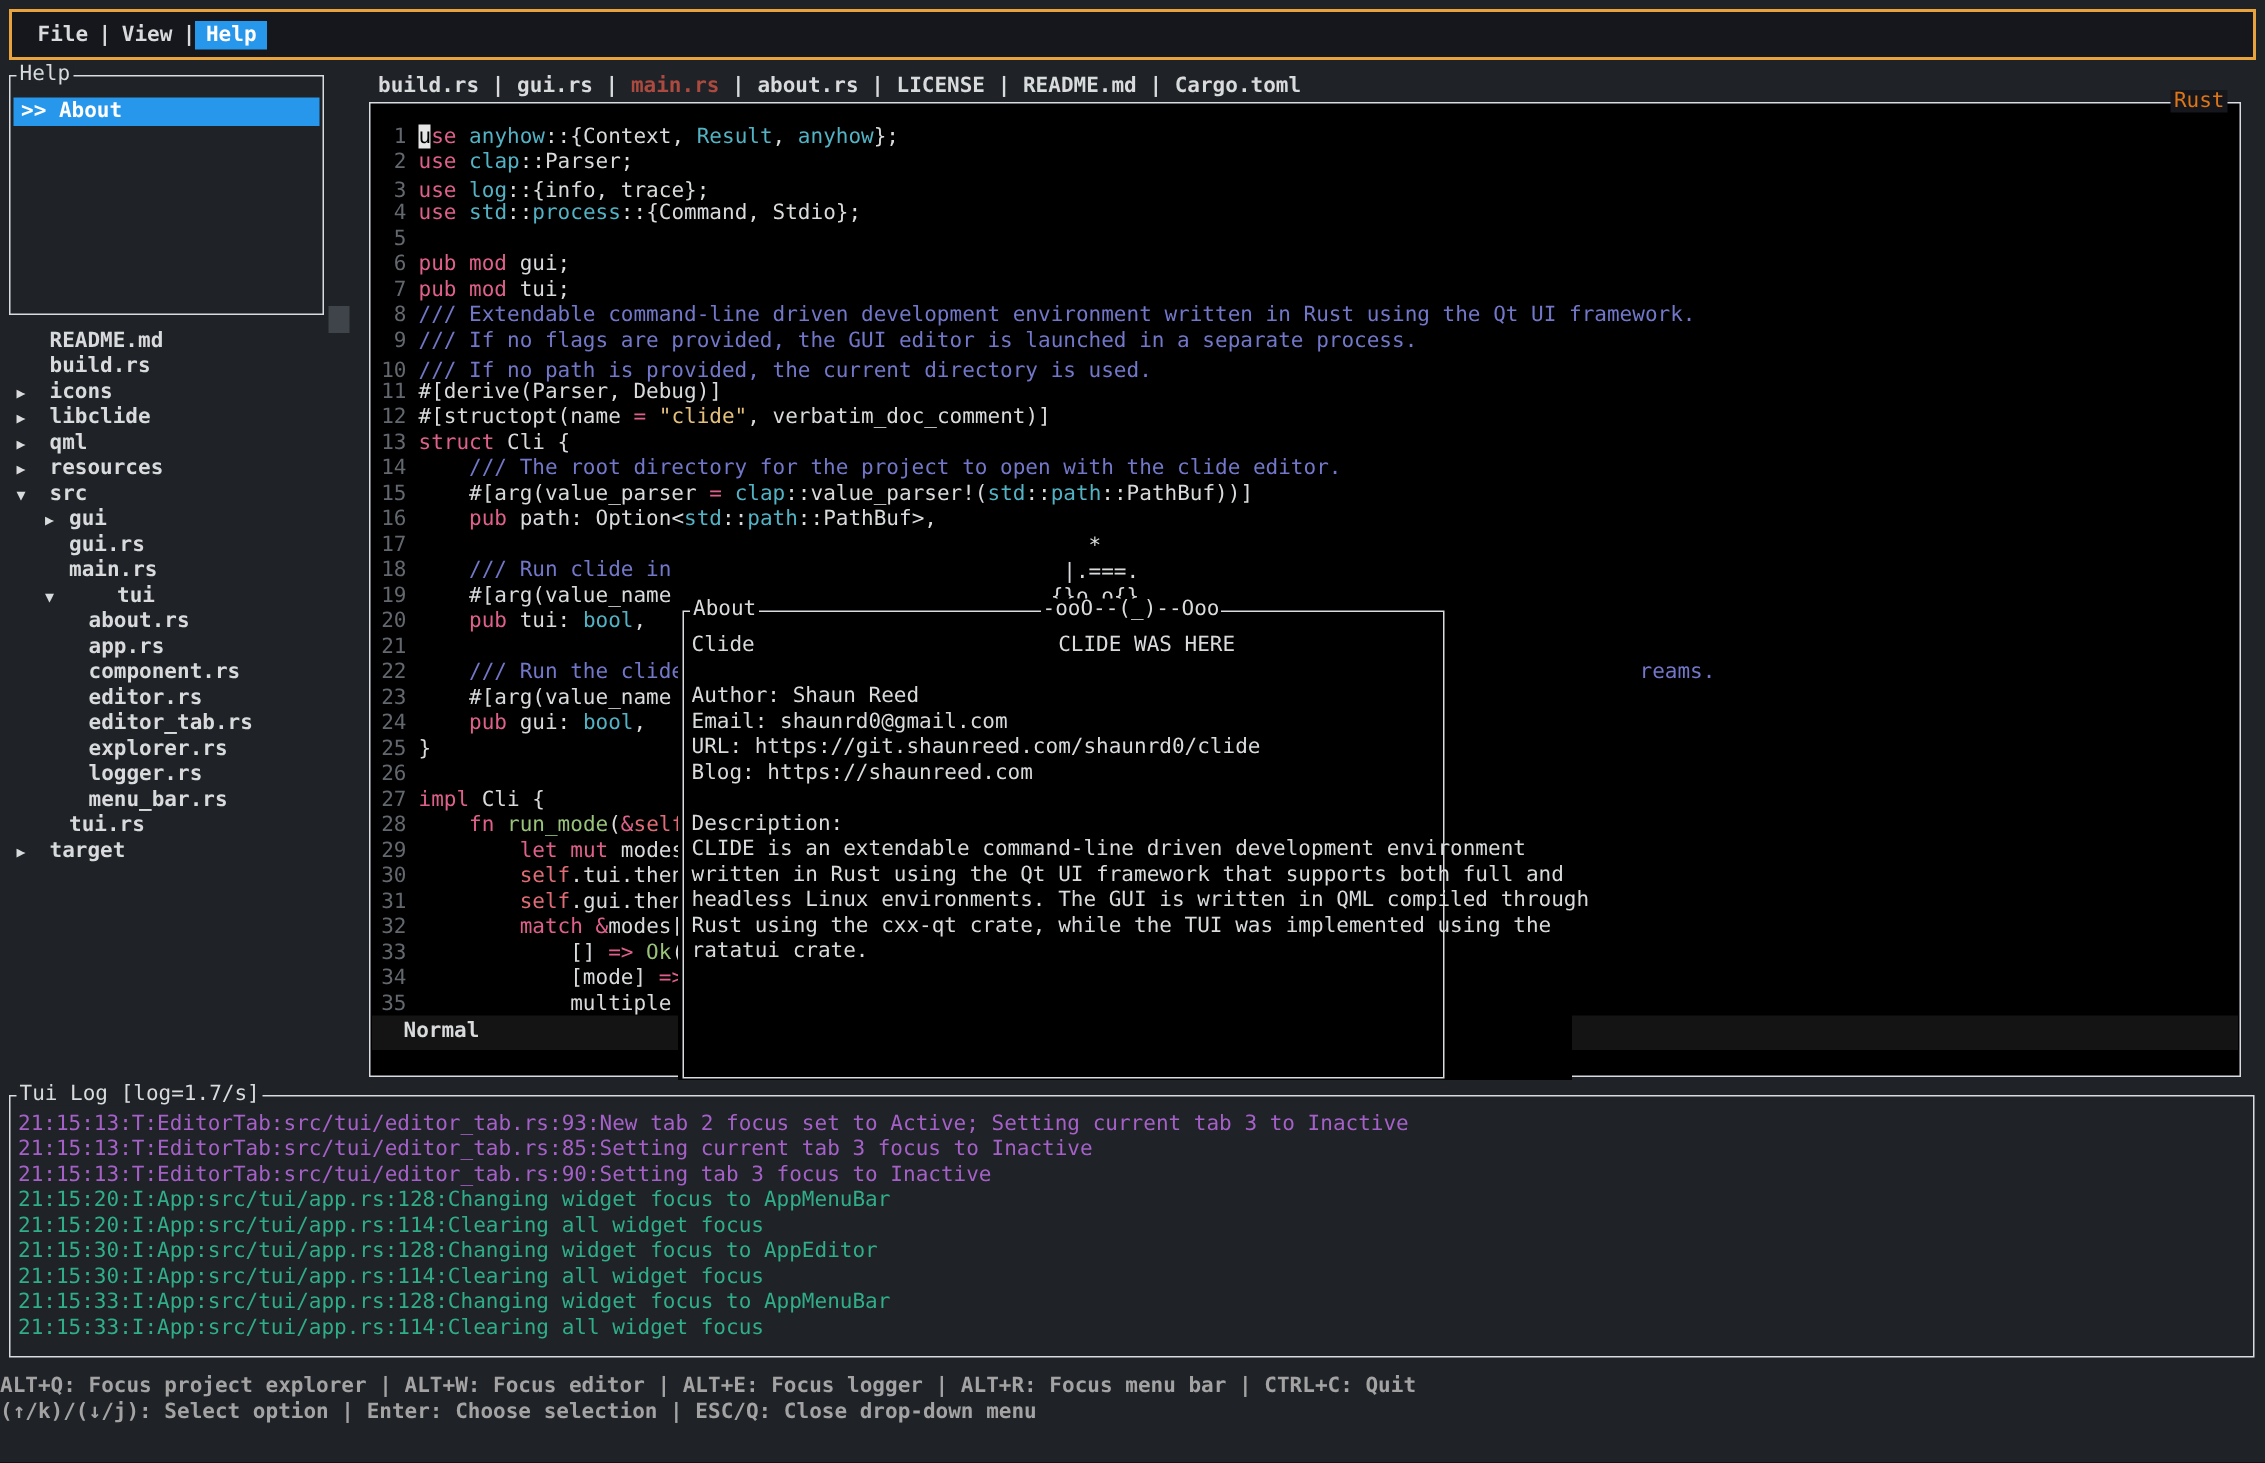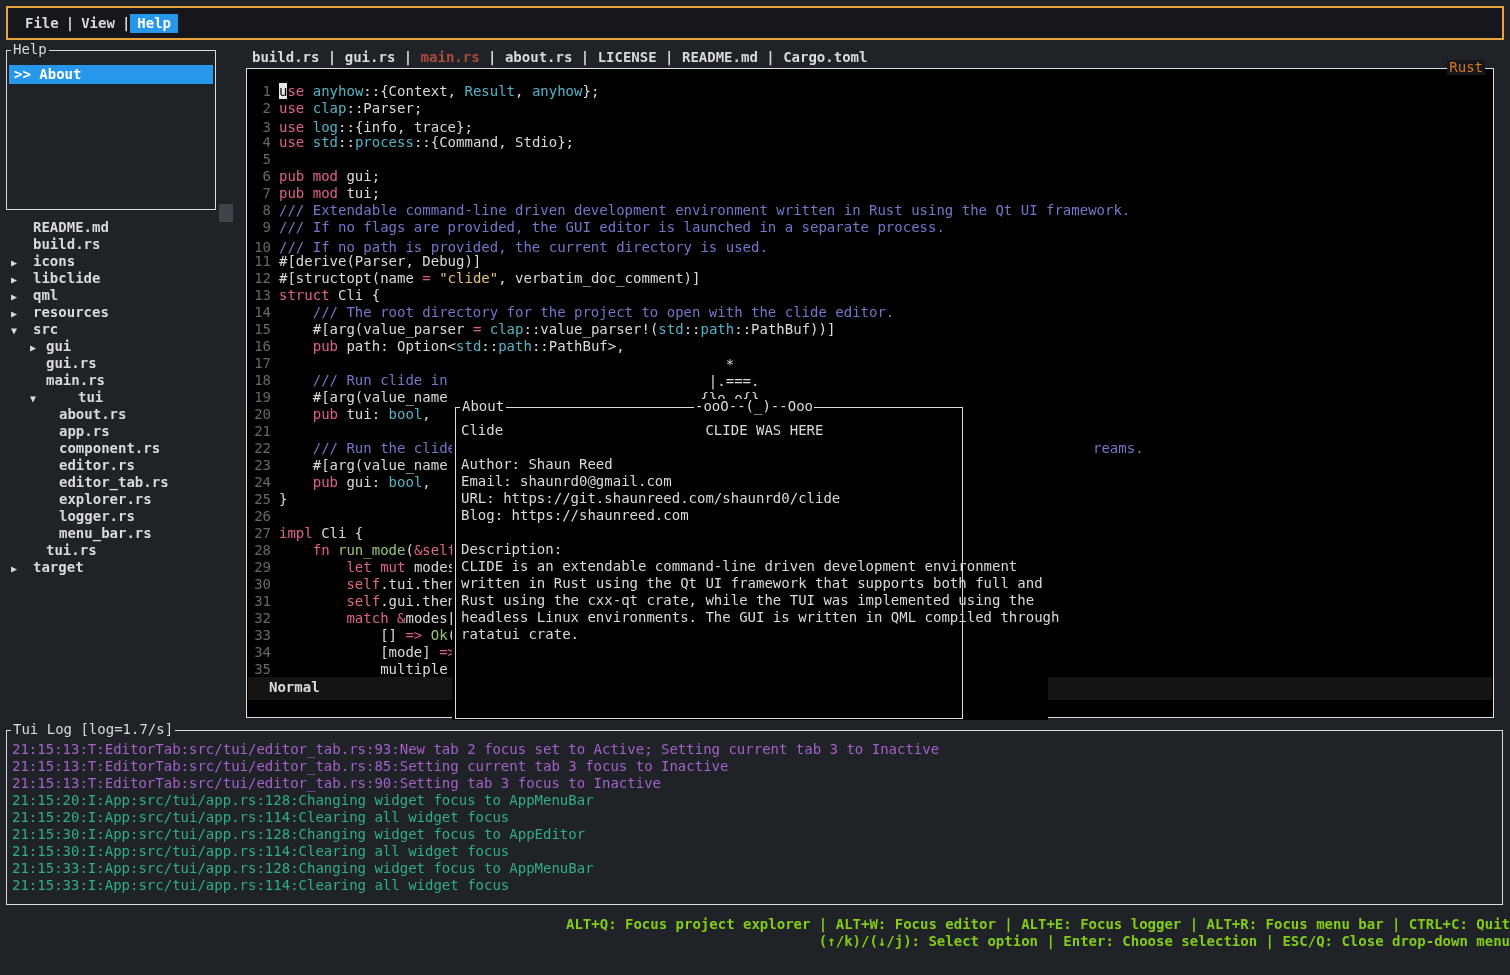--- a/index.html
+++ b/index.html
@@ -214,8 +214,8 @@
           <div class="about-line">Description:</div>
           <div class="about-line">CLIDE is an extendable command-line driven development environment</div>
           <div class="about-line">written in Rust using the Qt UI framework that supports both full and</div>
+          <div class="about-line">headless Linux environments. The GUI is written in QML compiled through</div>
           <div class="about-line">Rust using the cxx-qt crate, while the TUI was implemented using the</div>
-          <div class="about-line">headless Linux environments. The GUI is written in QML compiled through</div>
           <div class="about-line">ratatui crate.</div>
         </div>
     </div>

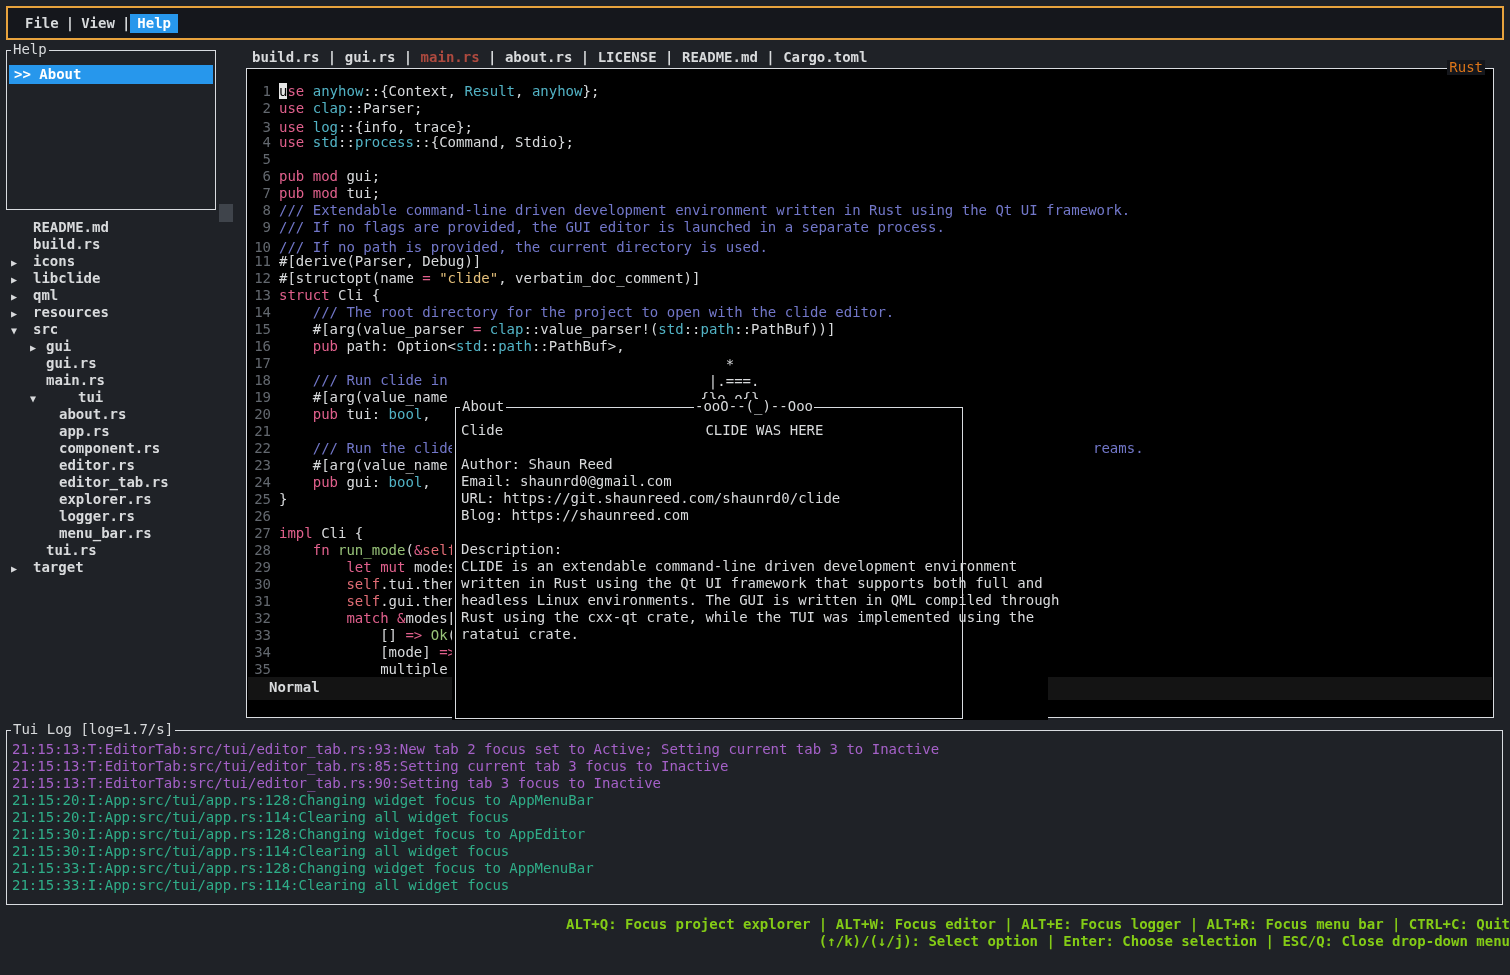--- a/index.html
+++ b/index.html
@@ -100,7 +100,7 @@
   .log-info{color:var(--log-info,#2fae89);}
 
   
-  .hotkeys-1,.hotkeys-2{position:absolute;left:0;width:1510px;text-align:right;font-weight:bold;color:#84cc16;}
+  .hotkeys-1,.hotkeys-2{position:absolute;left:0;width:1510px;text-align:left;font-weight:bold;color:#a3a3a3;}
   .hotkeys-1{top:916px;}
   .hotkeys-2{top:933px;}
 </style>

